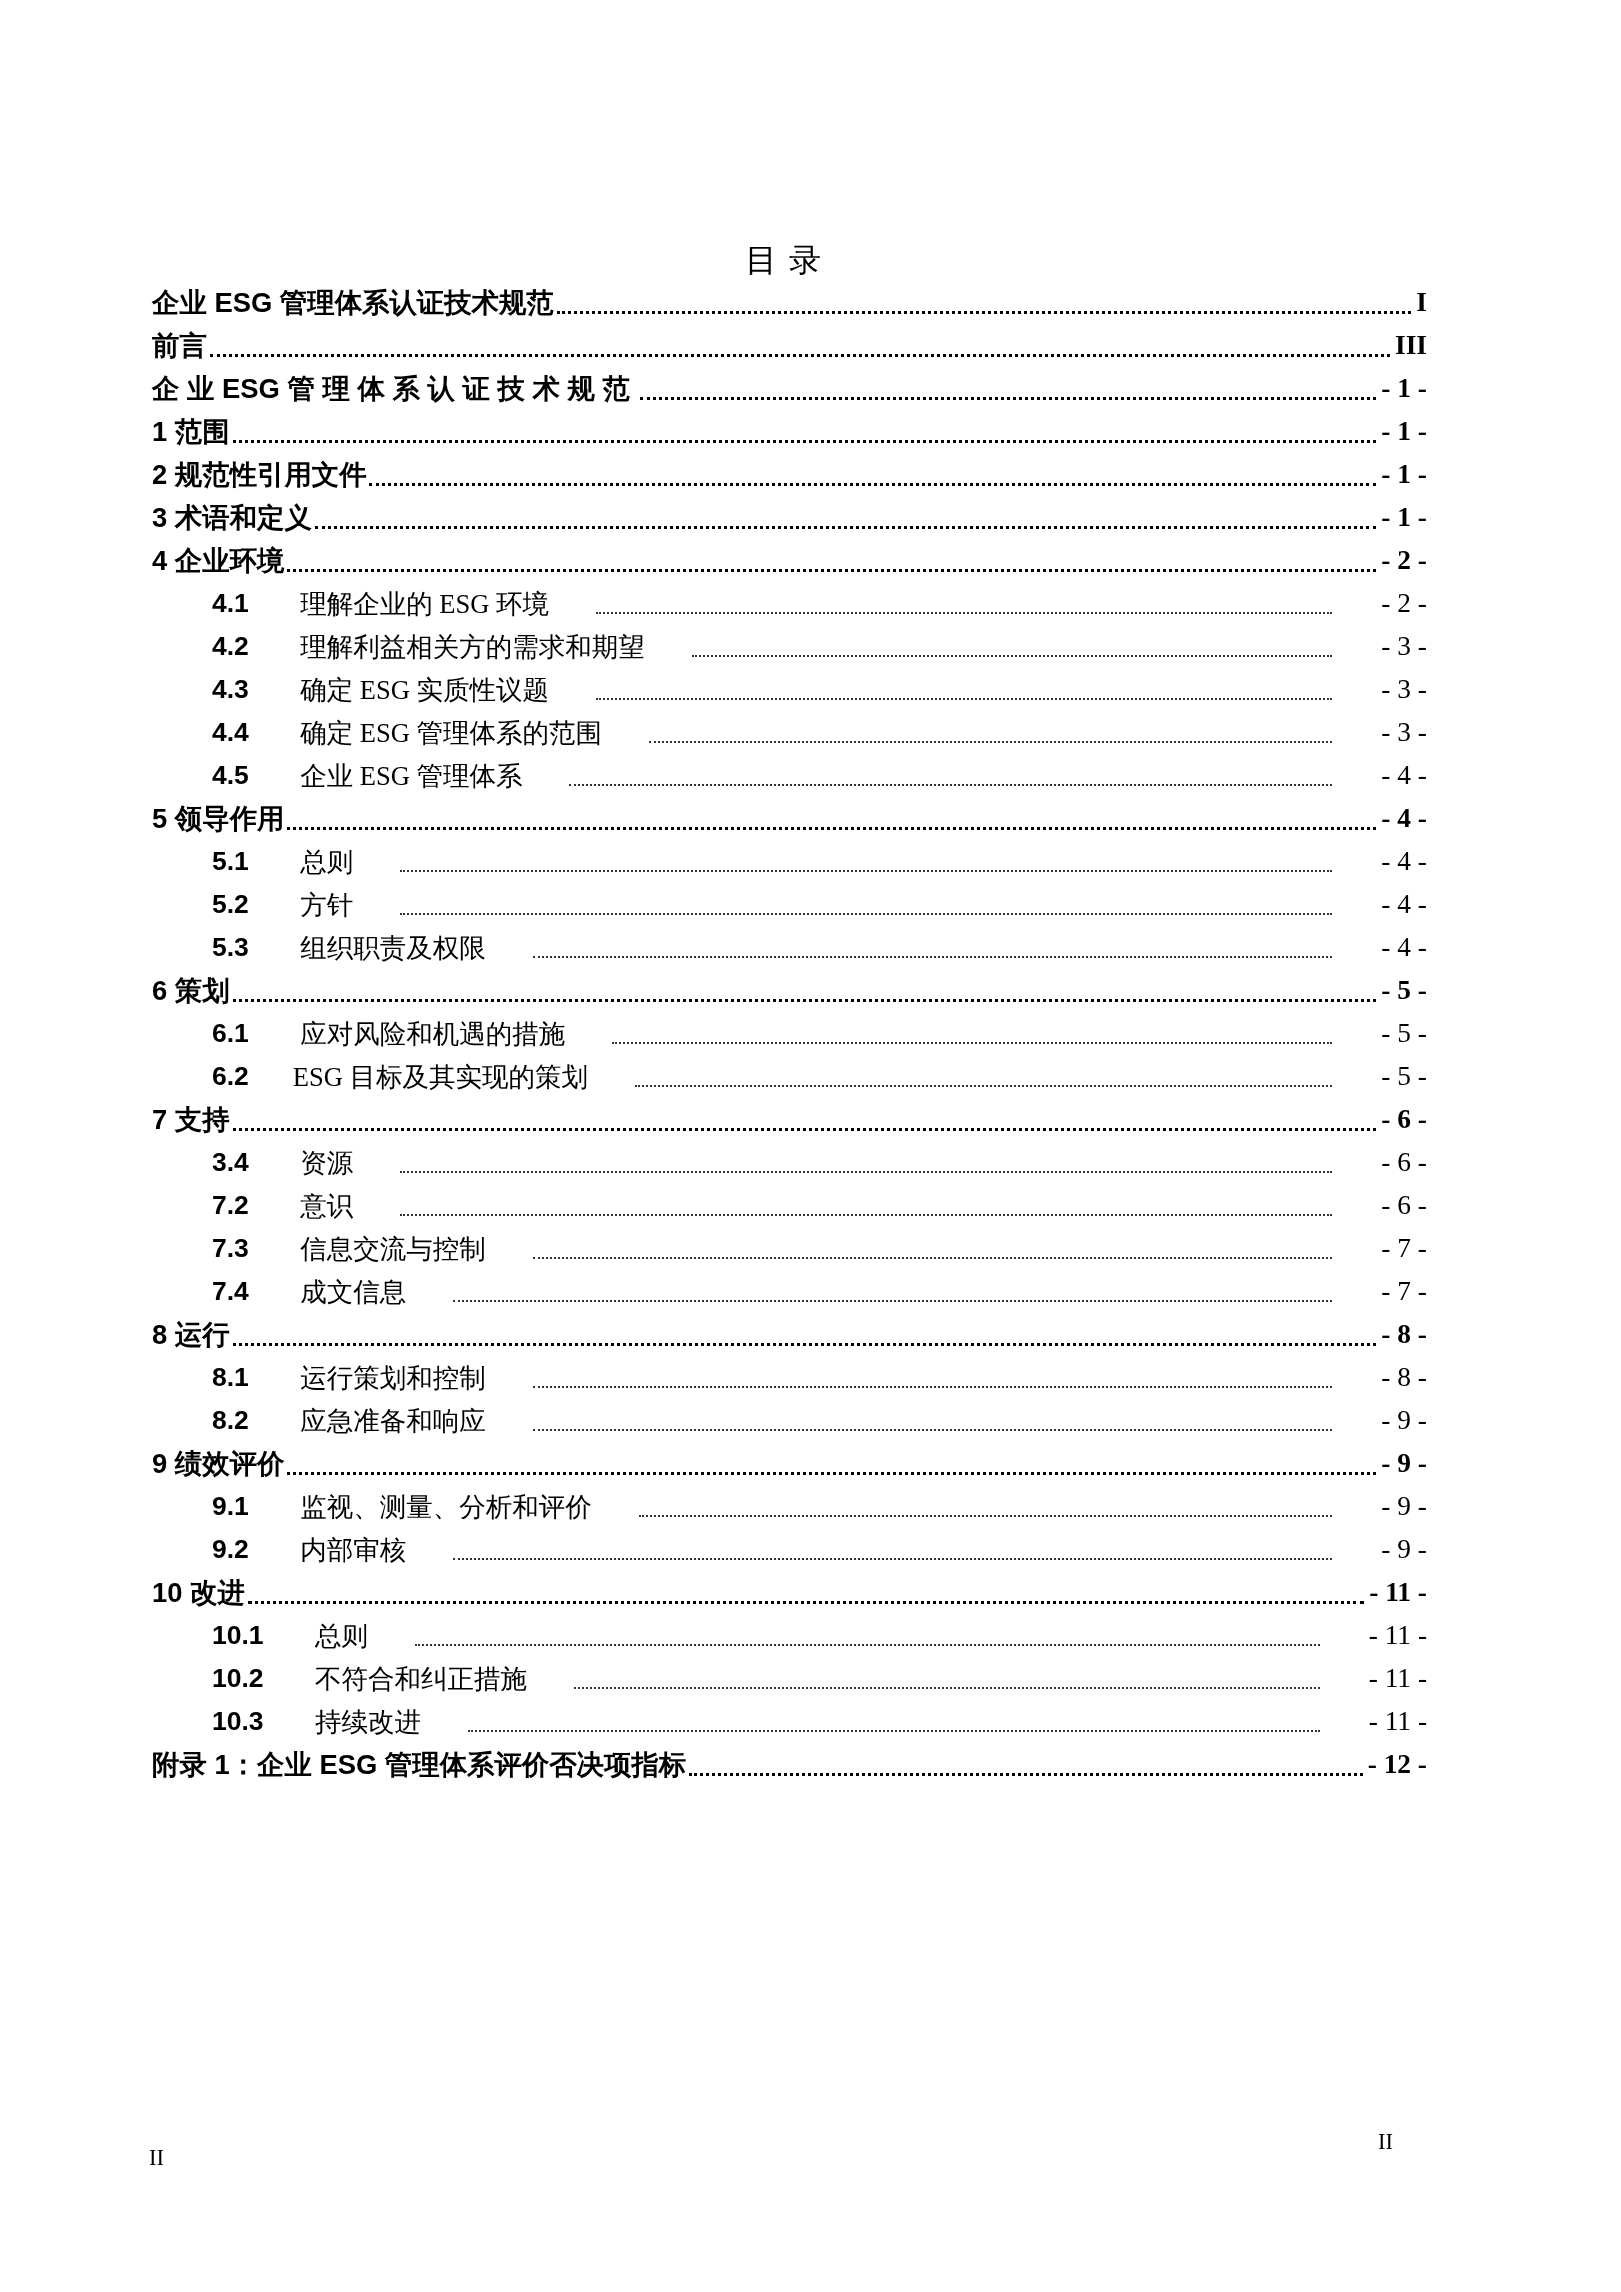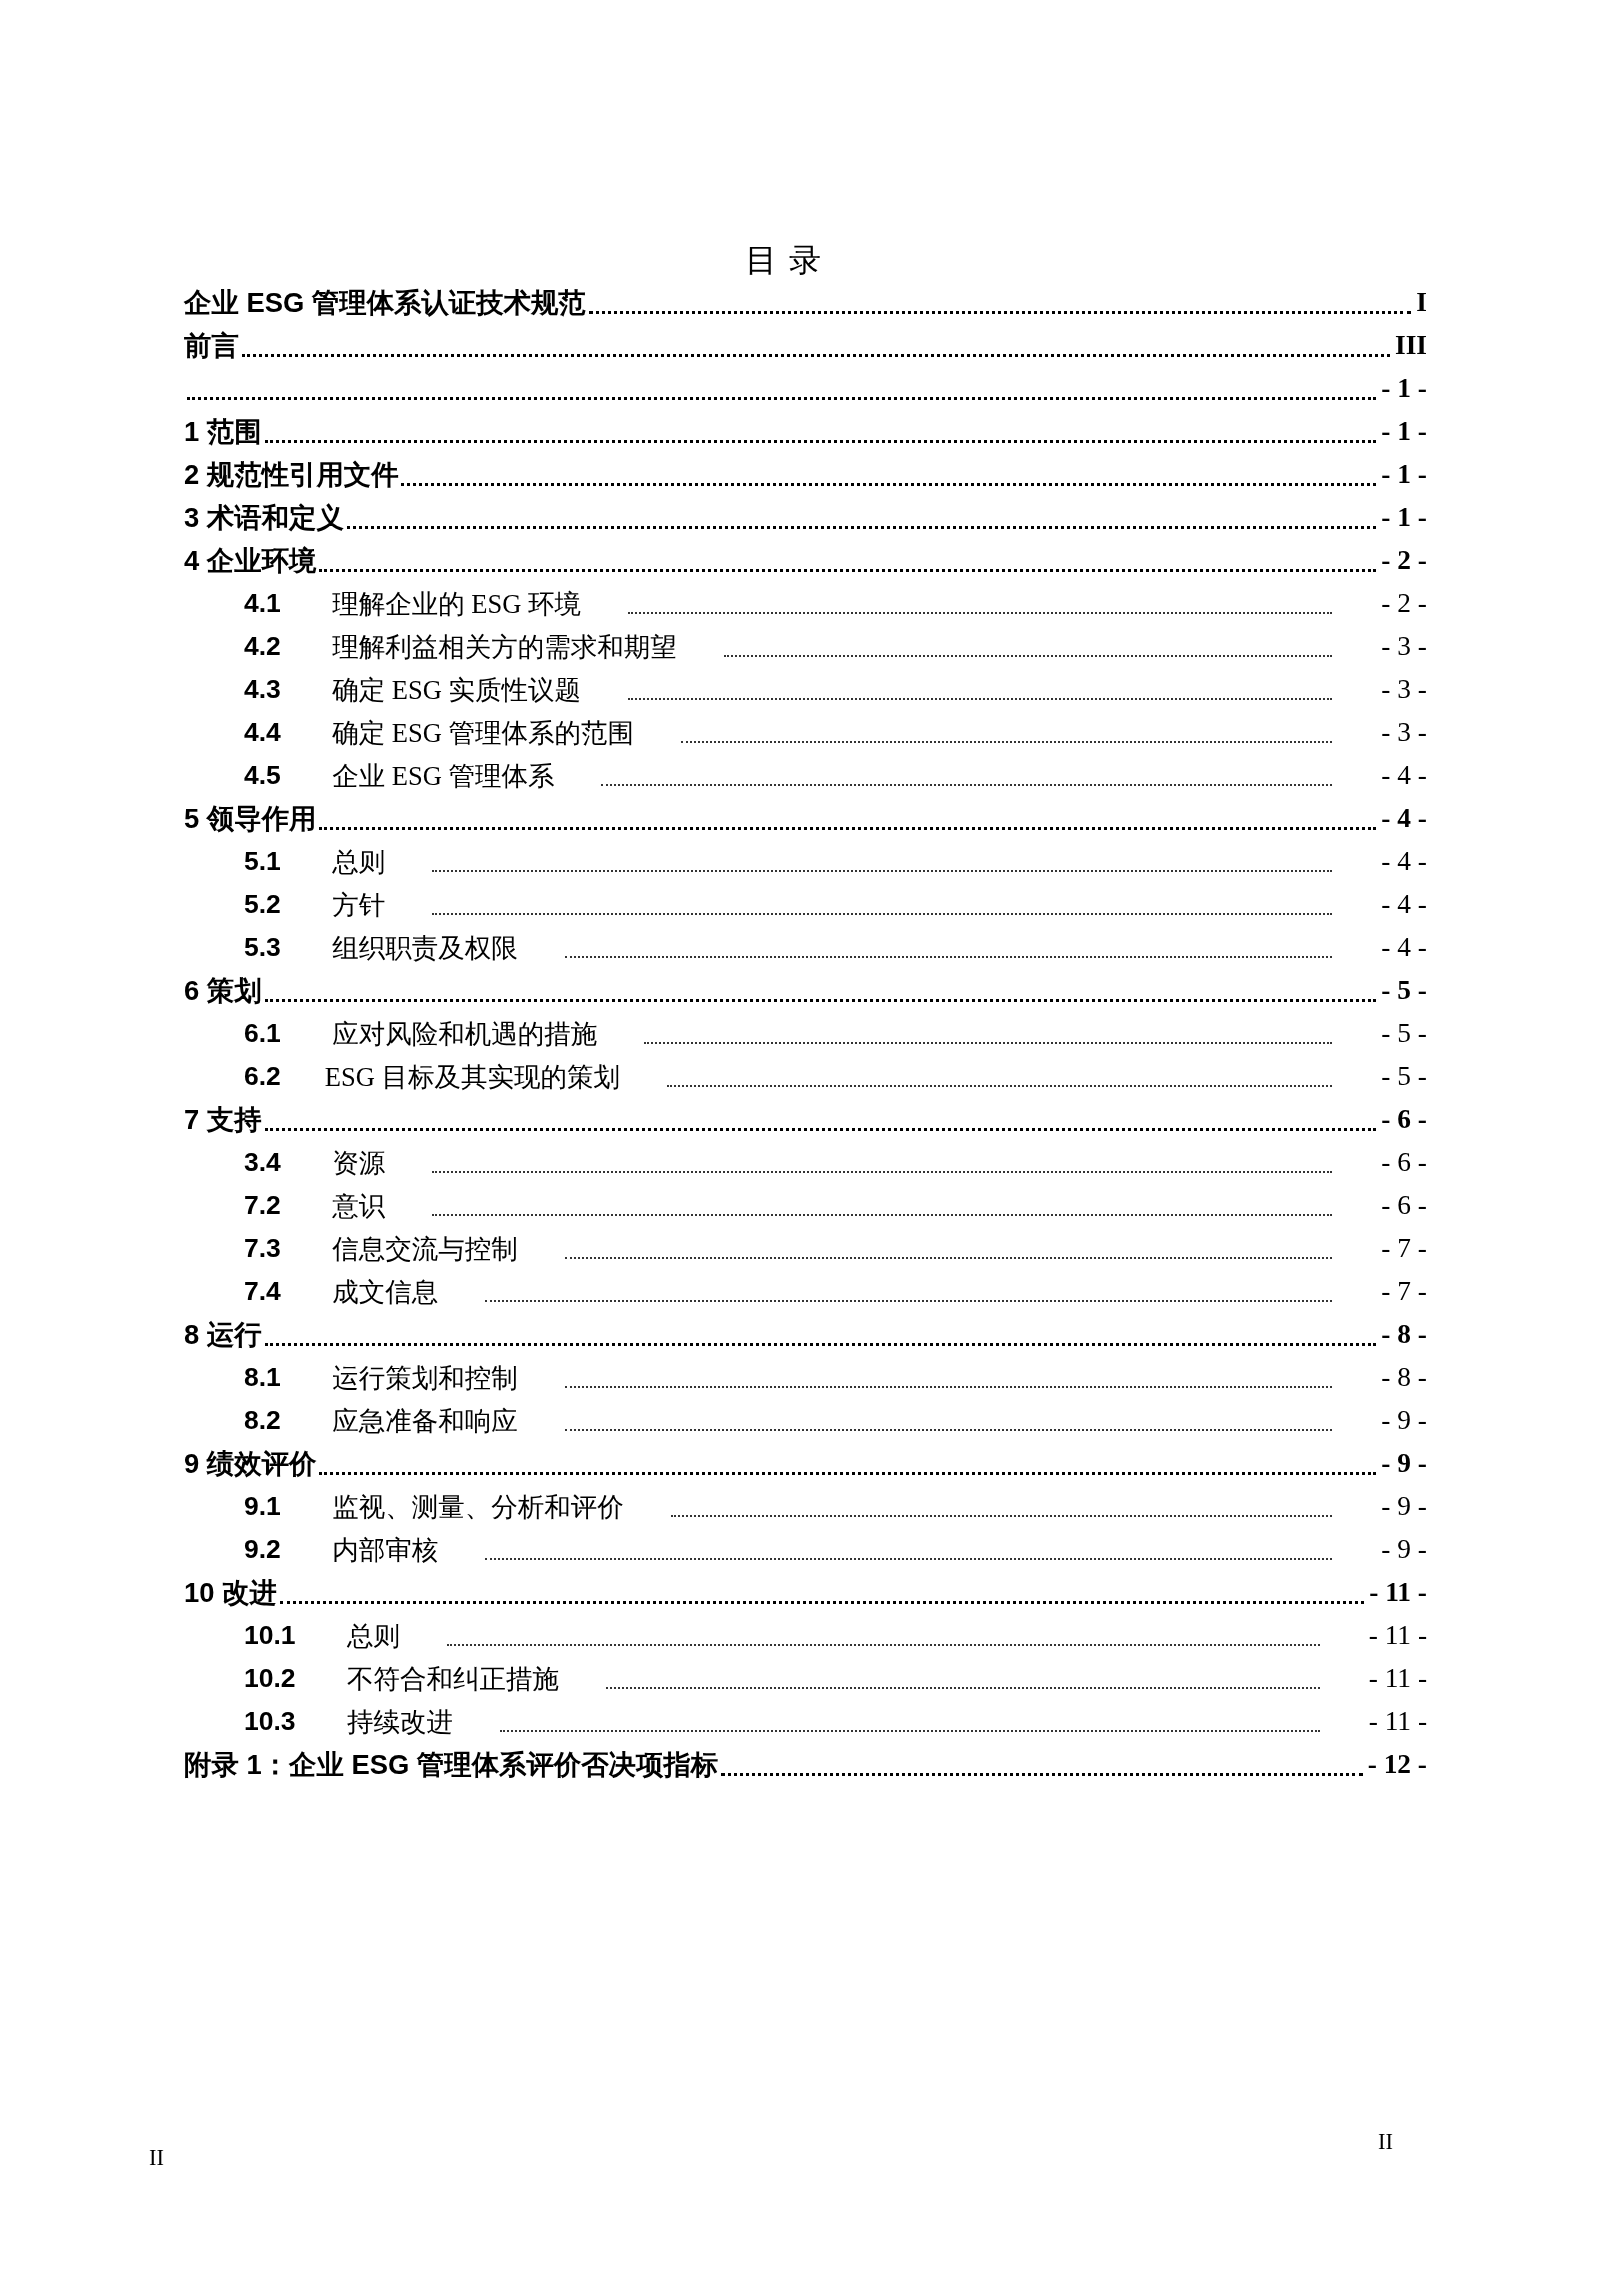--- a/index.html
+++ b/index.html
@@ -31,7 +31,6 @@
     height: 43px;
     font-size: 27.4px;
     white-space: pre;
-    margin-left: 32px;
   }
   .row .num { font-weight: 700; white-space: pre; }
   .row .text { white-space: pre; }

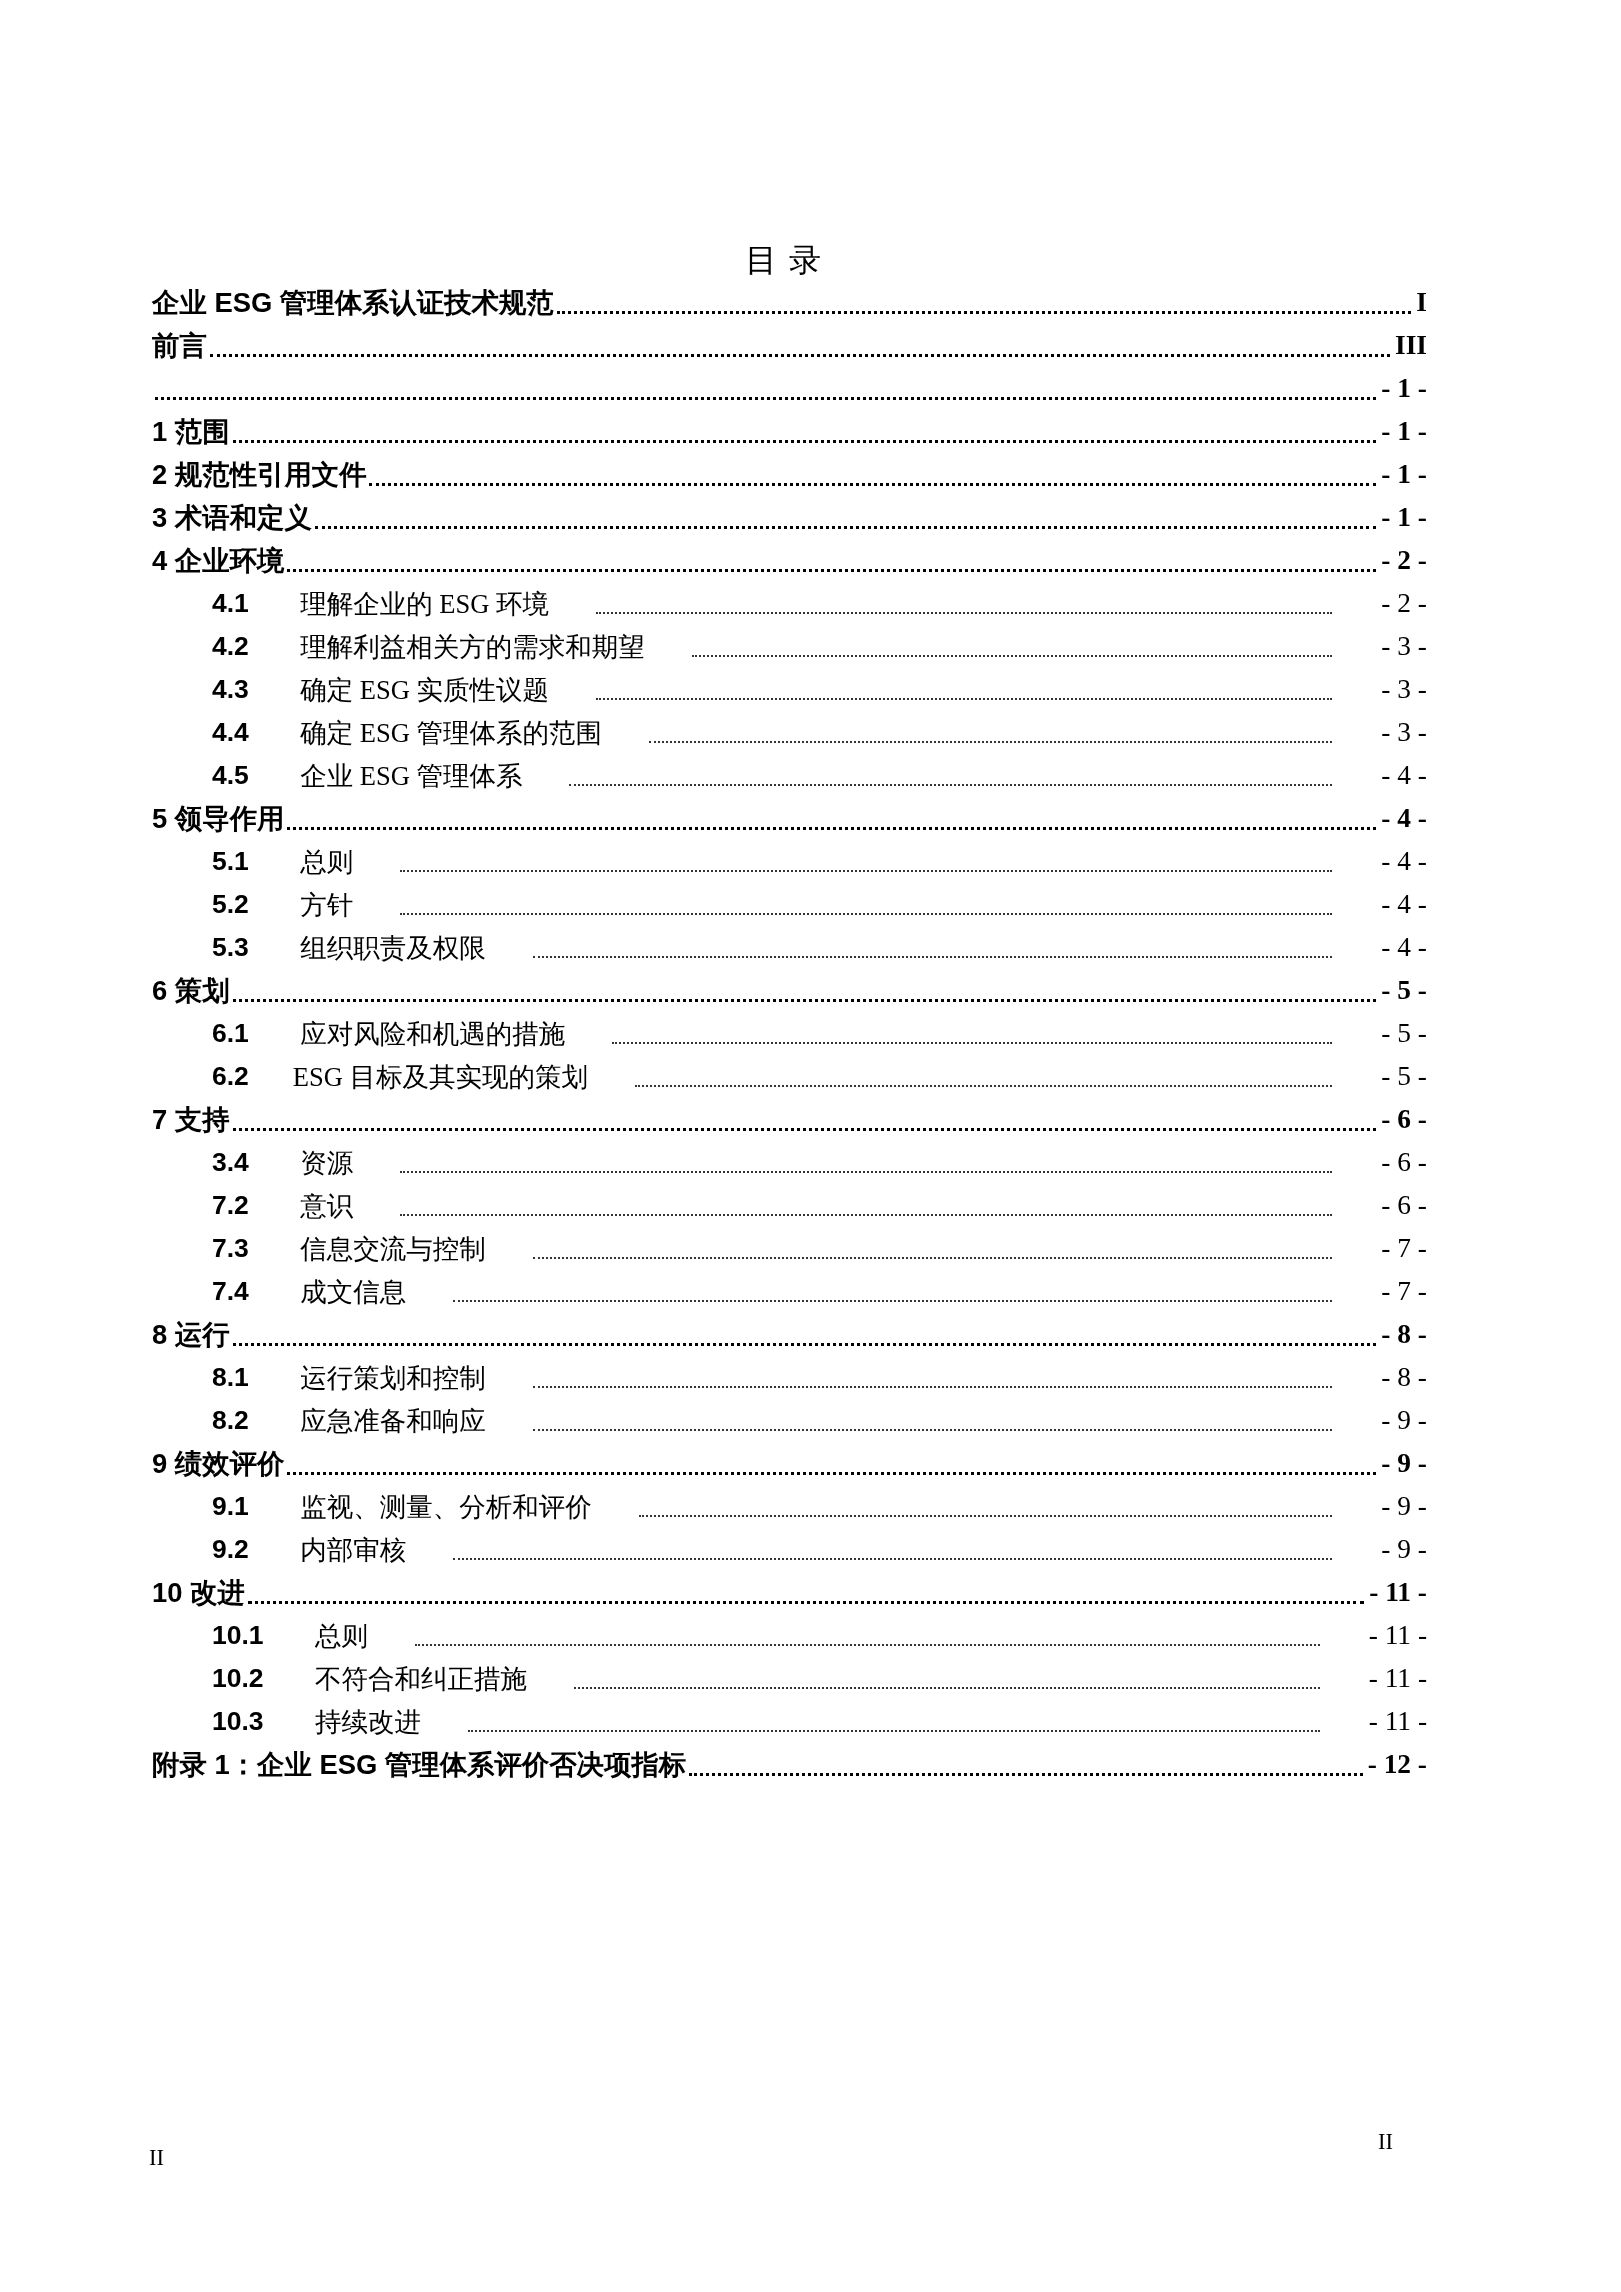--- a/index.html
+++ b/index.html
@@ -91,6 +91,7 @@
     </div>
       <div class="row chapter">
       <span class="num"></span>
+      <span class="text">企 业 ESG 管 理 体 系 认 证 技 术 规 范 </span>
       <span class="leader"></span>
       <span class="page-num">- 1 -</span>
     </div>

